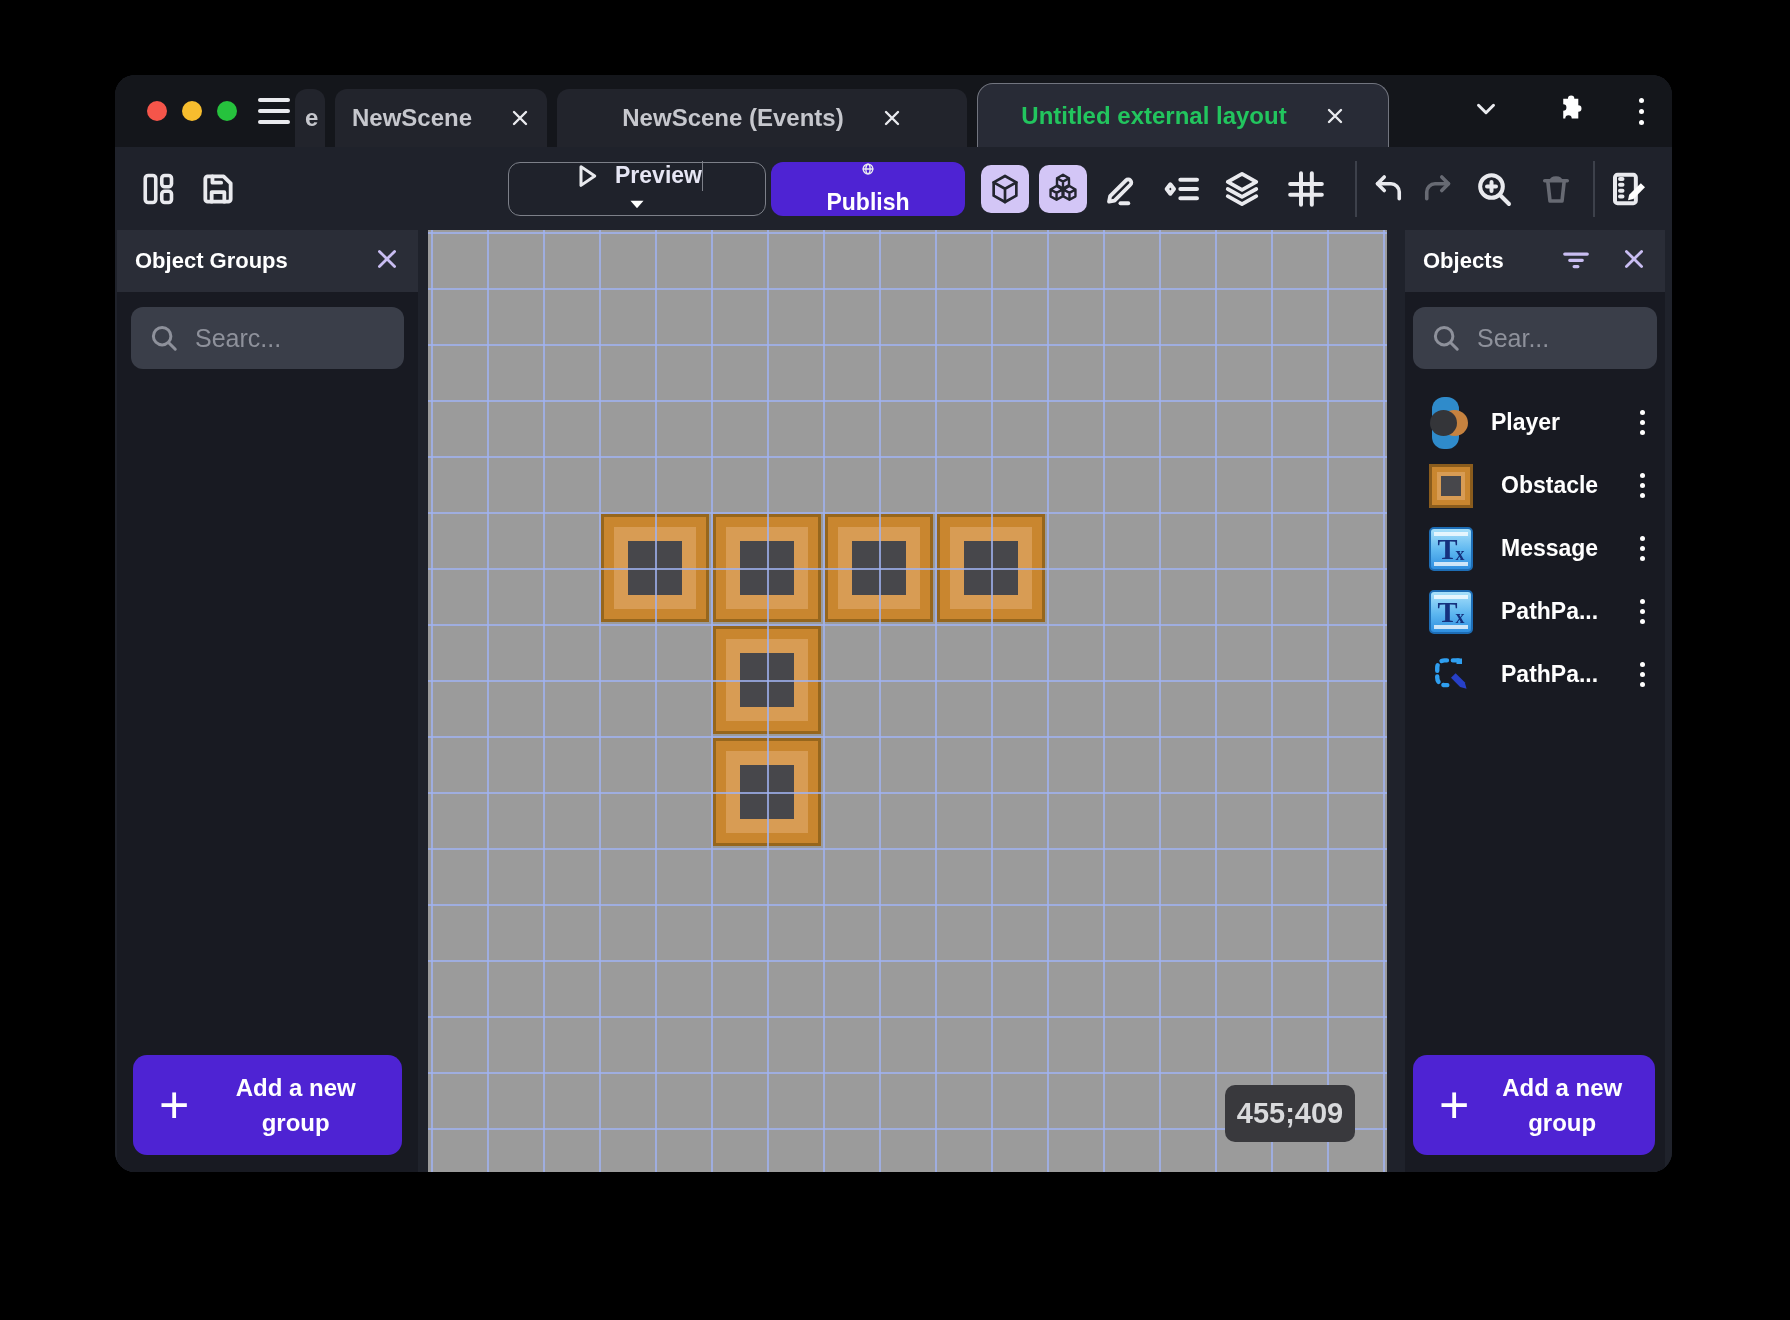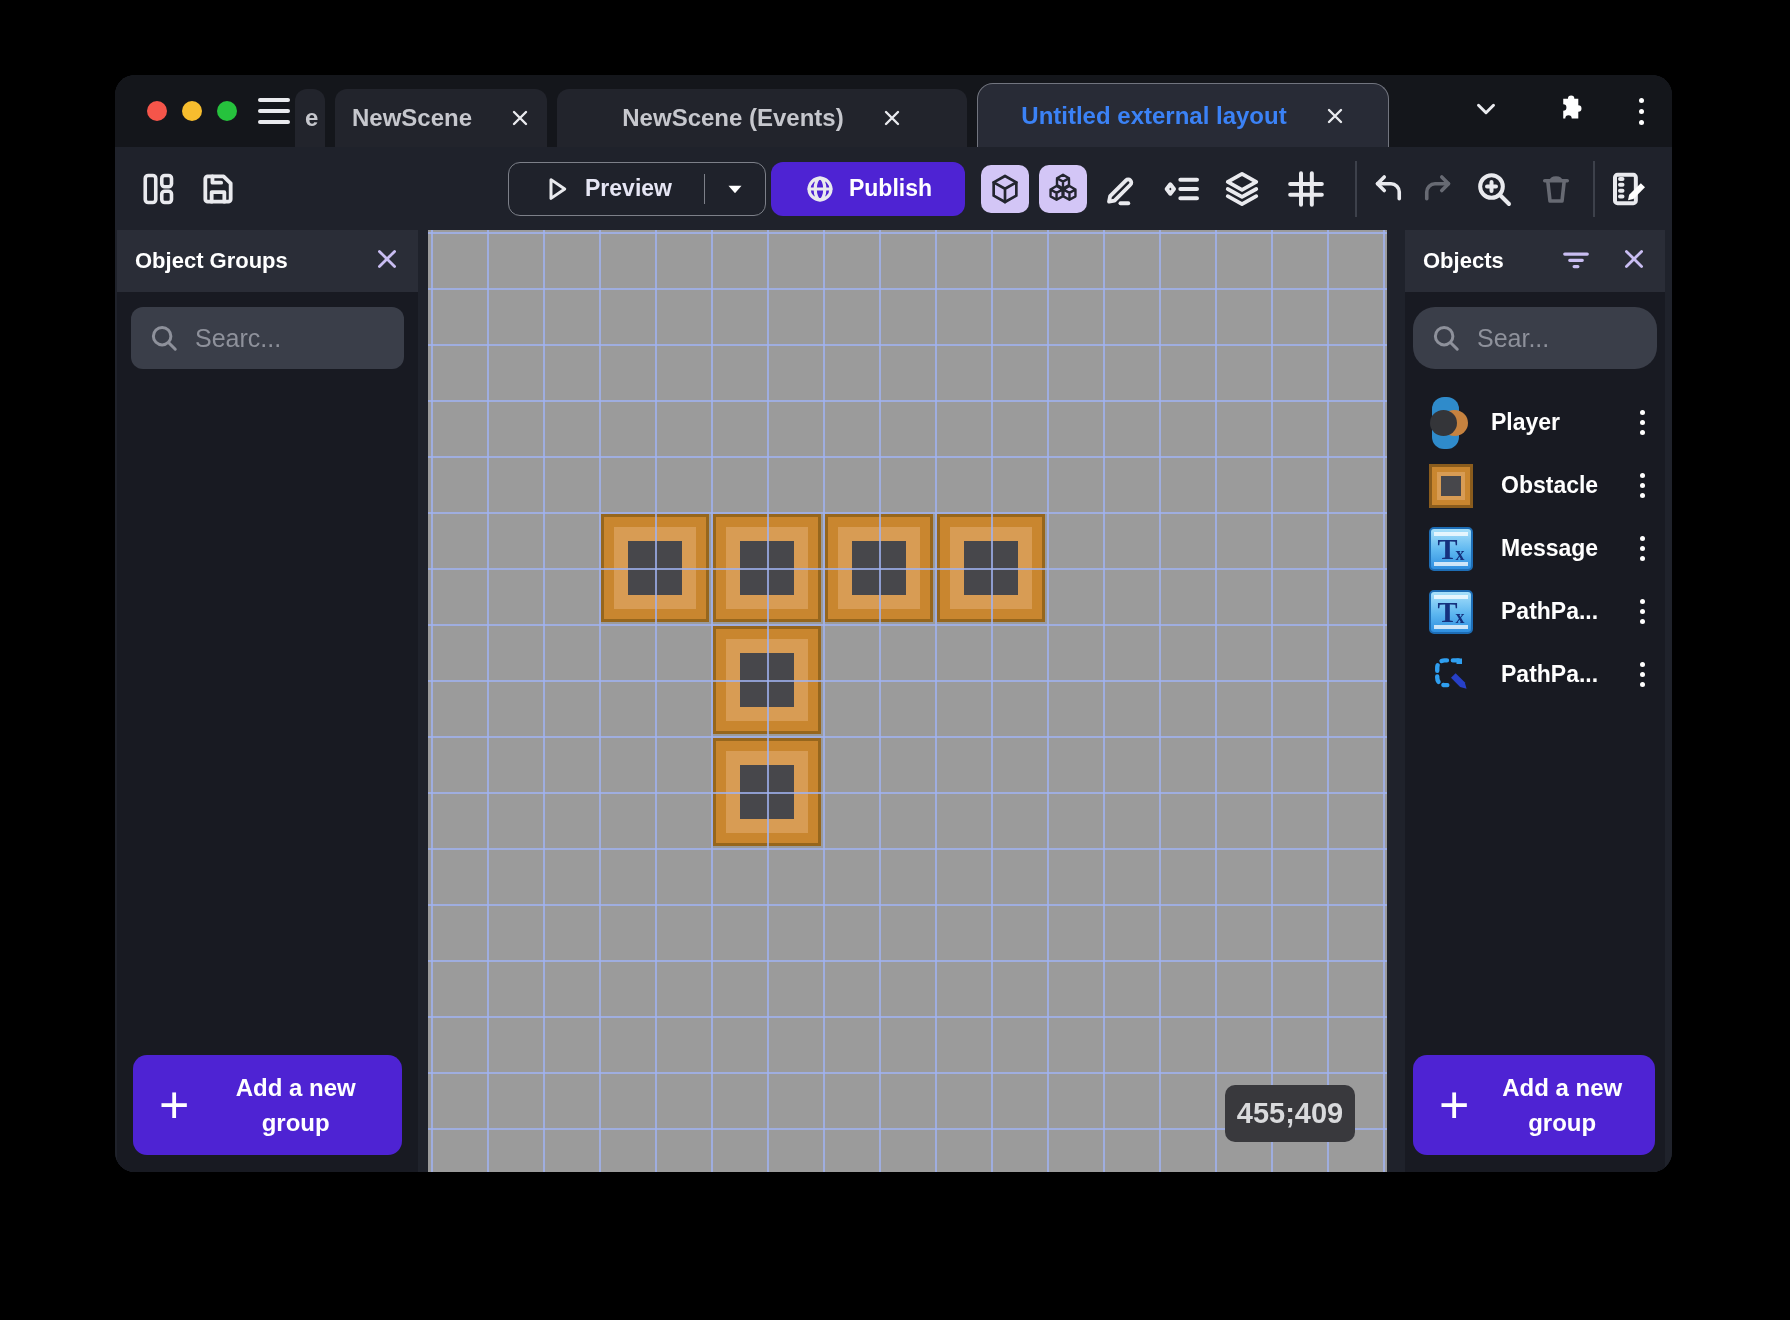--- a/index.html
+++ b/index.html
@@ -24,7 +24,7 @@
   .tab.partial { width:30px; padding-left:10px; justify-content:flex-start; overflow:hidden; }
   .tab.t1 { width:212px; }
   .tab.t2 { width:410px; }
-  .tab.active { width:412px; height:64px; background:#282b36; color:#3b82f6;
+  .tab.active { width:412px; height:64px; background:#282b36; color:#22c55e;
                 border:1.5px solid #72757f; border-bottom:none; border-radius:16px 16px 0 0; }
   .tab .x { display:flex; align-items:center; }
   .tabbar-right { position:absolute; right:22px; top:0; height:72px; display:flex;

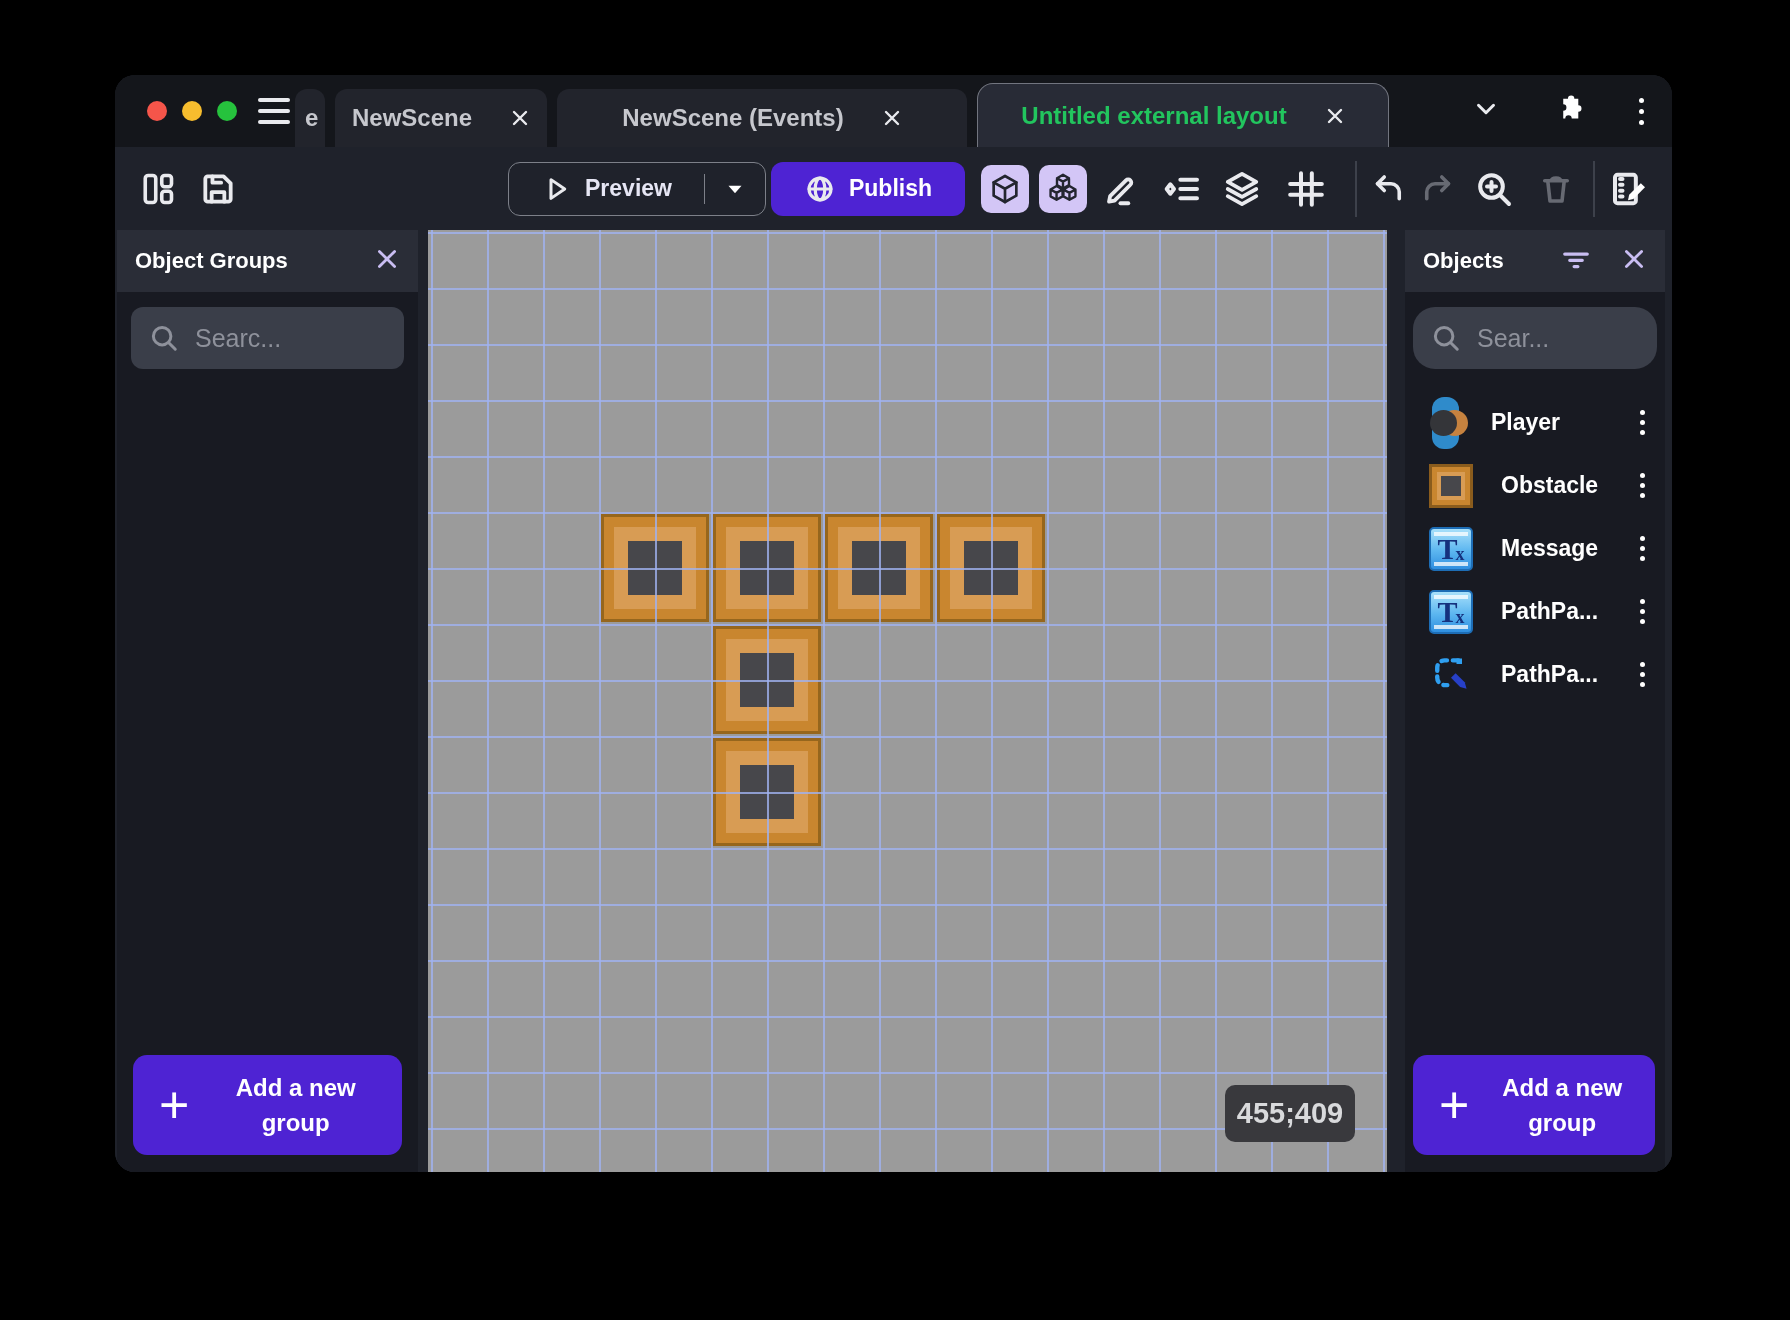--- a/index.html
+++ b/index.html
@@ -35,7 +35,7 @@
   
   .toolbar { position:absolute; left:0; top:72px; width:100%; height:83px; background:#1f222b; }
   .tb { position:absolute; top:50%; transform:translateY(-50%); display:flex;
-        align-items:center; justify-content:center; cursor:pointer; }
+        align-items:center; justify-content:center; cursor:pointer;flex-direction:column; }
   .iconbtn { width:42px; height:42px; }
   .tbsep { width:2px; height:56px; background:#3d414b; cursor:default; }
   .preview-btn { left:393px; width:258px; height:54px; border:1.5px solid #7d8089;

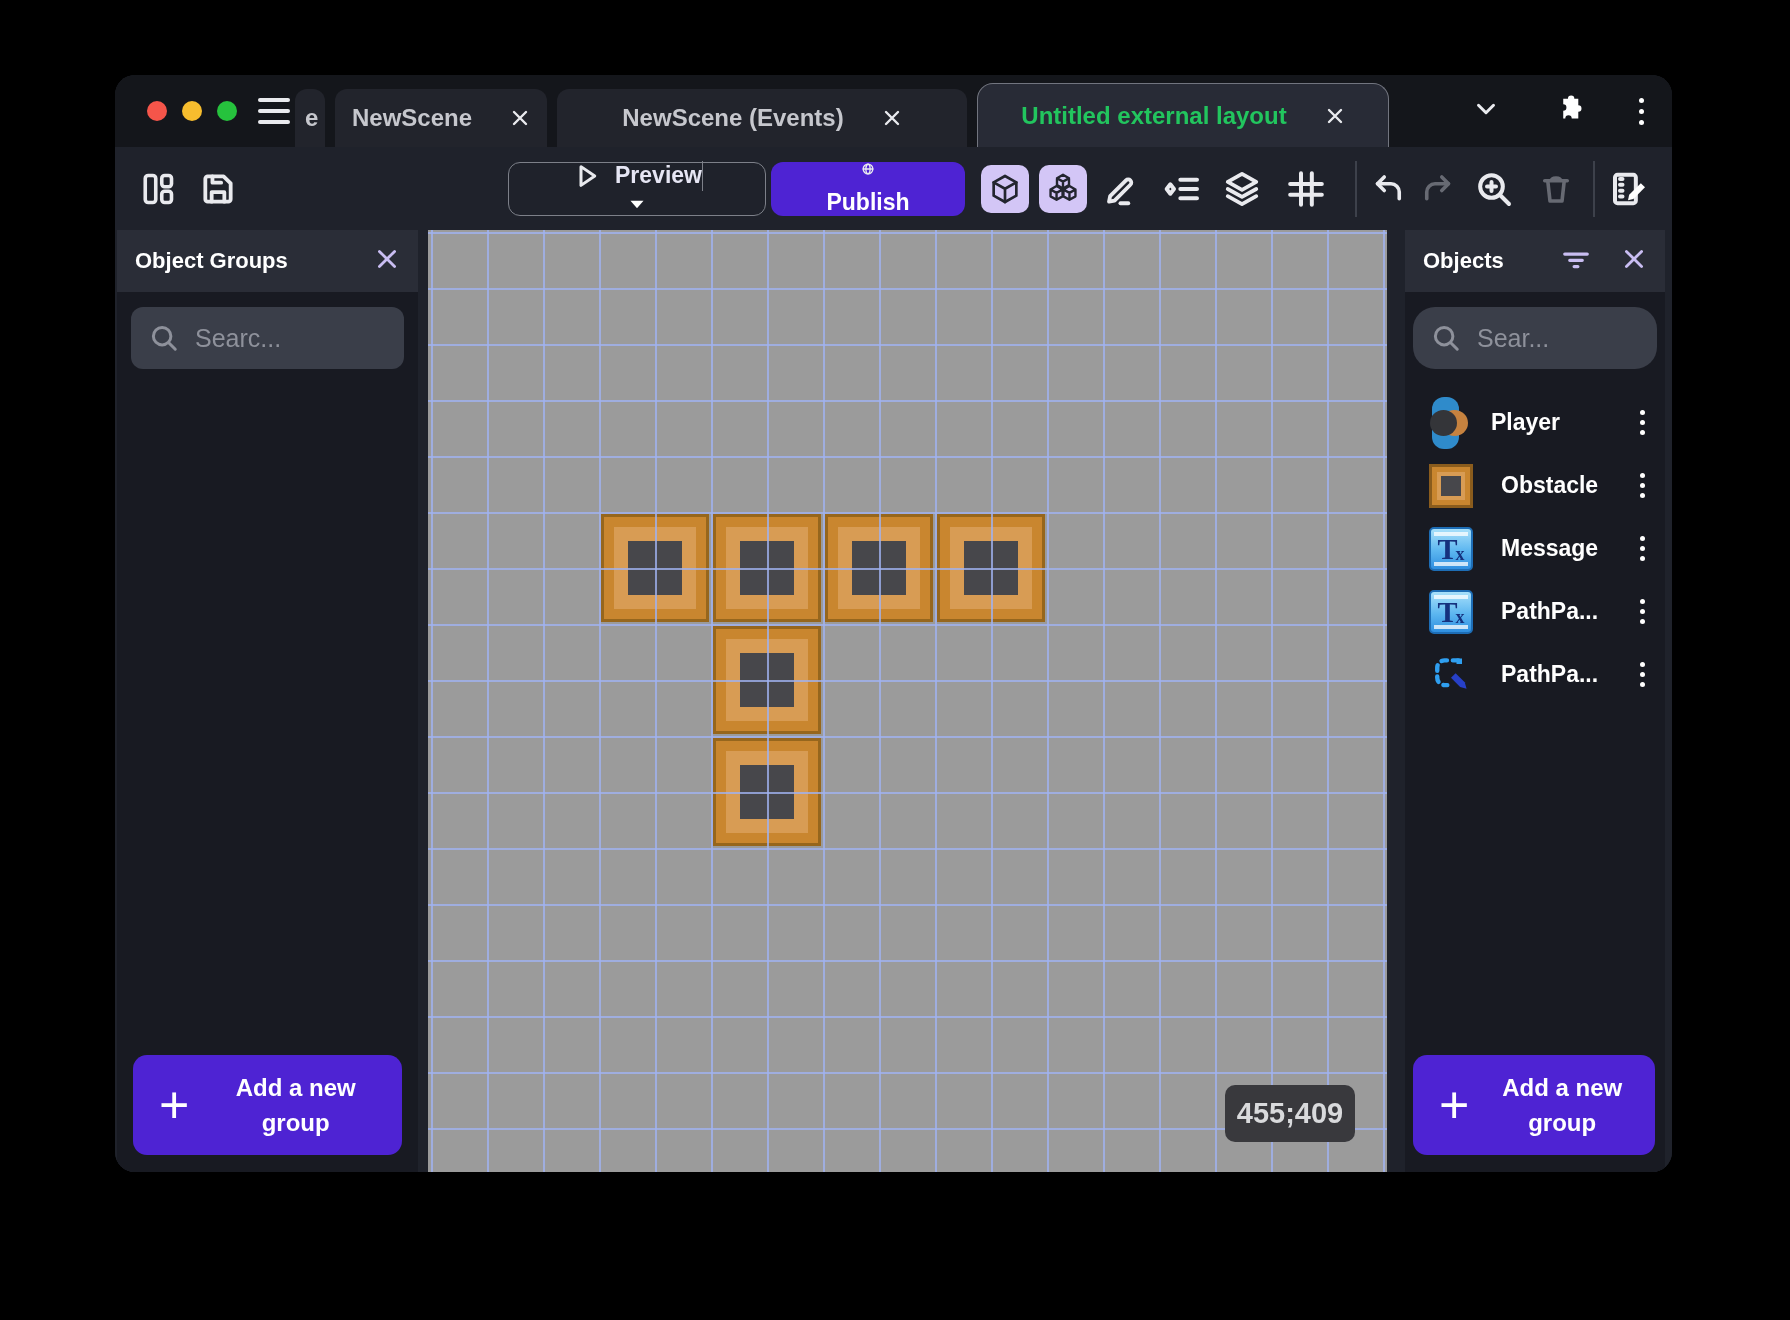--- a/index.html
+++ b/index.html
@@ -70,7 +70,7 @@
 
   .left-panel { left:2px; width:301px; }
   .right-panel { right:7px; width:260px; }
-  .right-panel .searchbox { margin:15px 8px 0 8px;border-radius:22px; }
+  .right-panel .searchbox { margin:15px 8px 0 8px; }
   .right-panel .addbtn { left:8px; right:10px; }
 
   .obj-list { margin-top:22px; }

